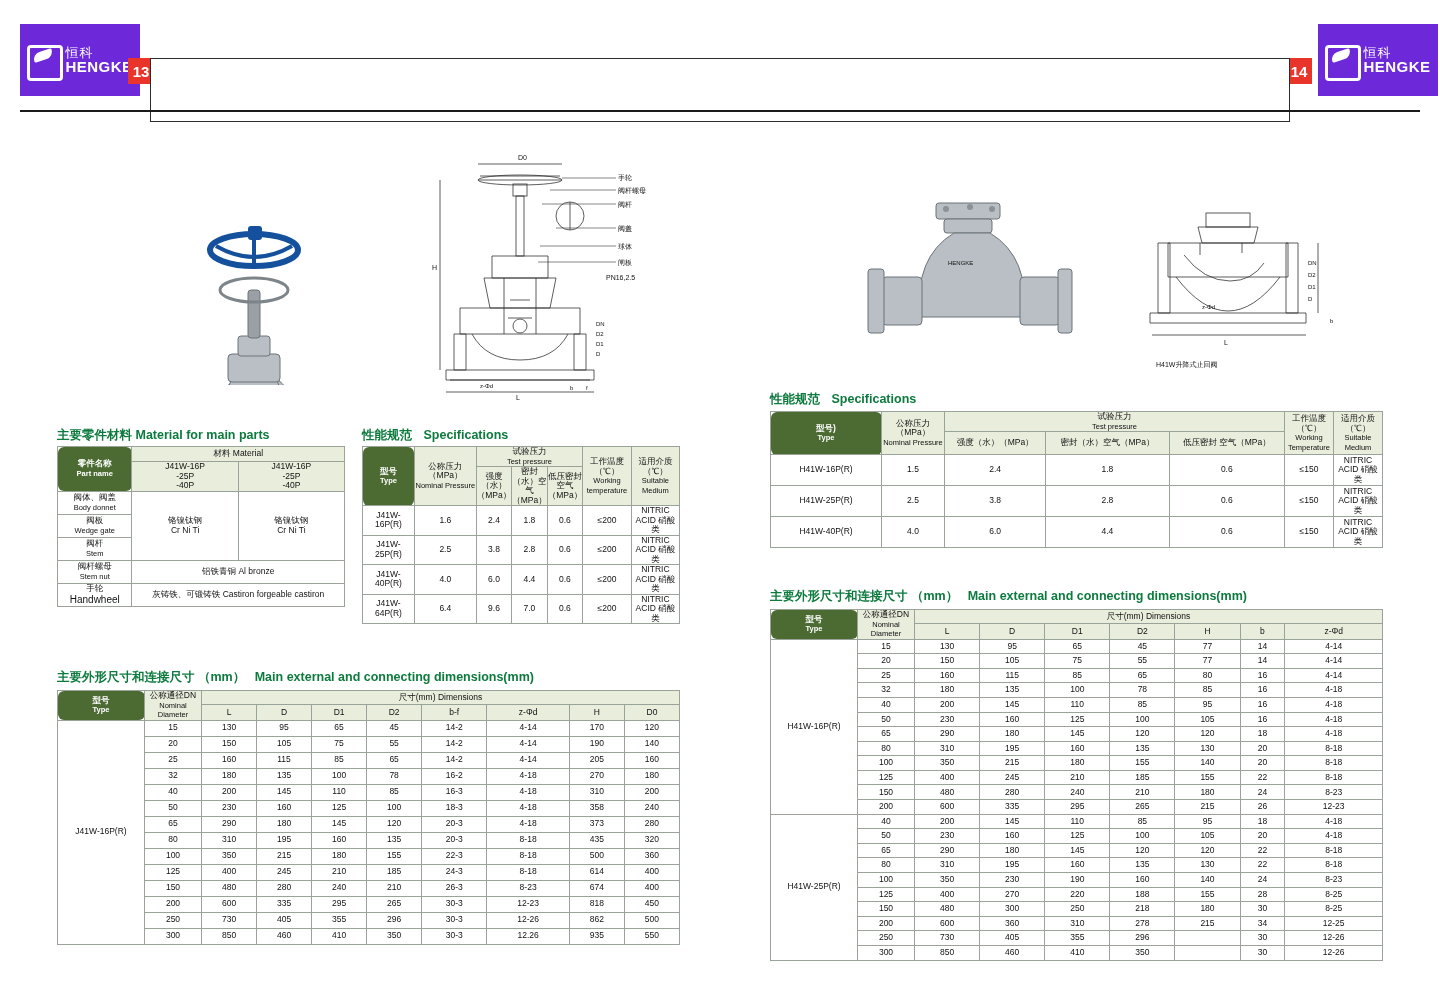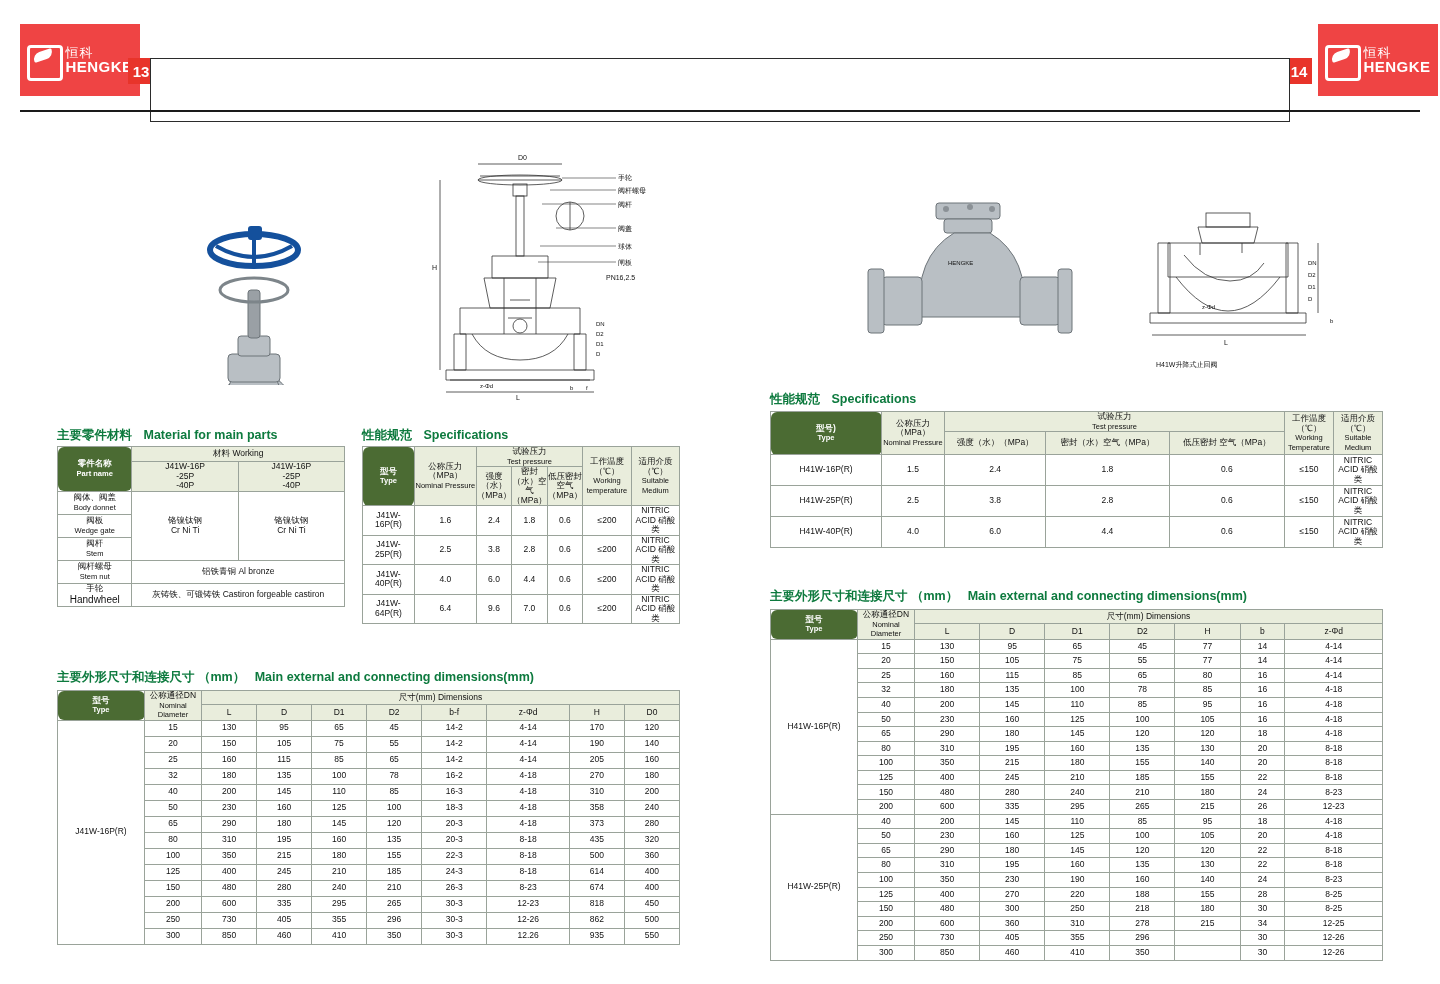--- a/index.html
+++ b/index.html
@@ -12,7 +12,7 @@
 
   
   .hdr-bar{position:absolute;left:0;top:24px;width:1440px;height:72px;}
-  .logo-box{position:absolute;top:0;width:120px;height:72px;background:#ef4444;}
+  .logo-box{position:absolute;top:0;width:120px;height:72px;background:#6d28d9;}
   .logo-left{left:20px;}
   .logo-right{left:1318px;}
   .logo-inner{position:absolute;left:0;top:0;width:120px;height:72px;display:flex;align-items:center;justify-content:center;}

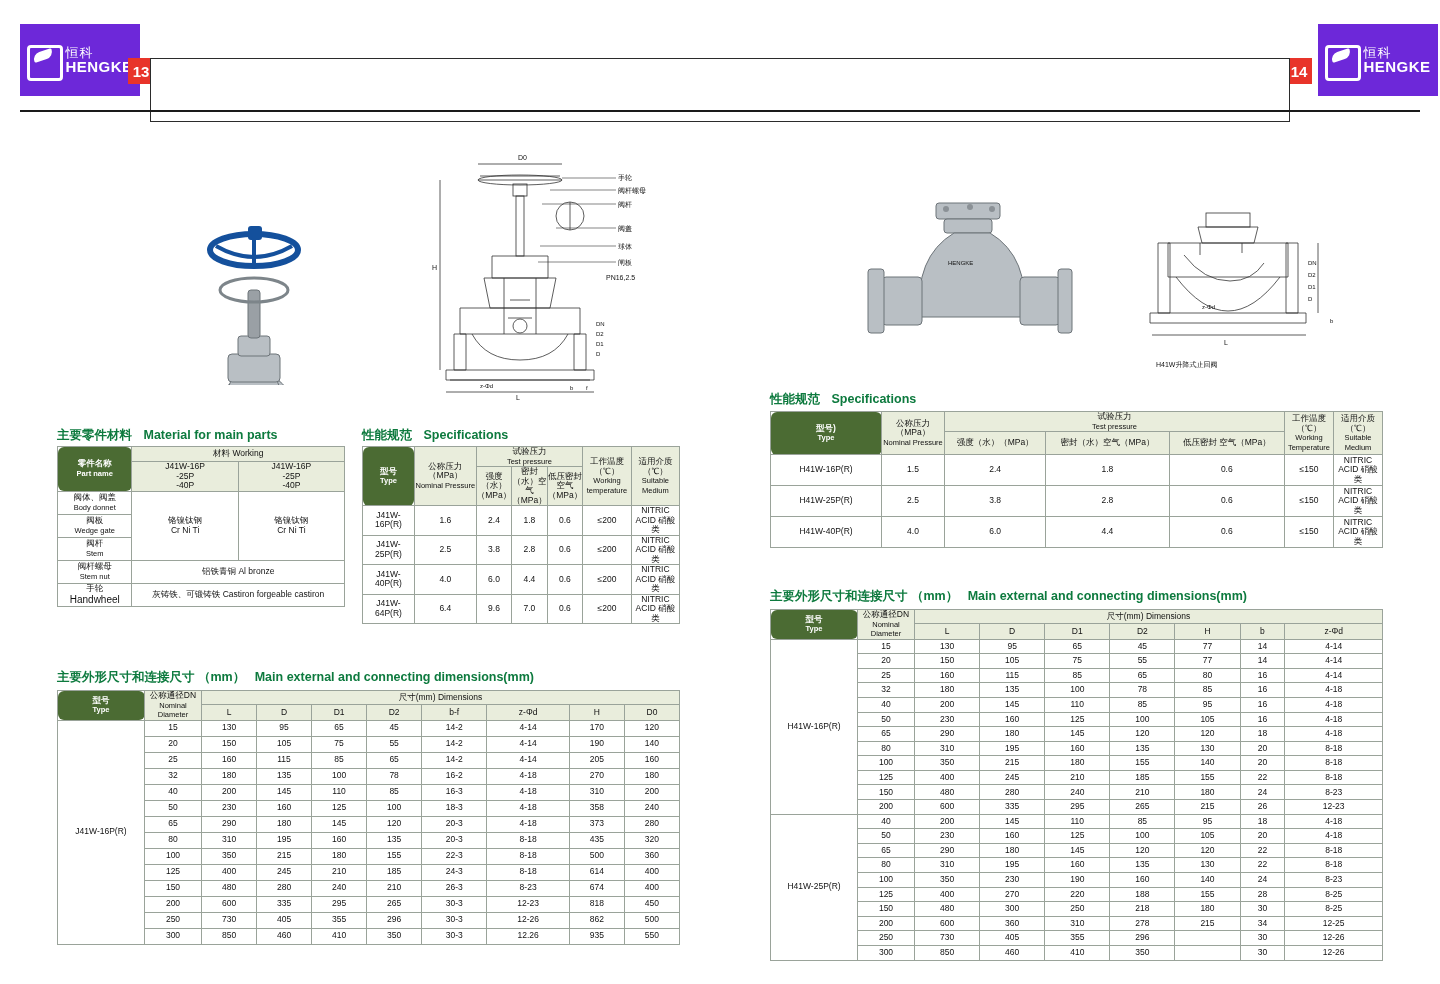--- a/index.html
+++ b/index.html
@@ -231,7 +231,7 @@
 
   <div class="sec-h" style="left:57px;top:427px;">
     <span class="cn">主要零件材料</span>
-    <span class="en" style="margin-left:8px;">Material for main parts</span>
+    <span class="en" style="">Material for main parts</span>
   </div>
 
   <table style="left:57px;top:446px;width:288px;">

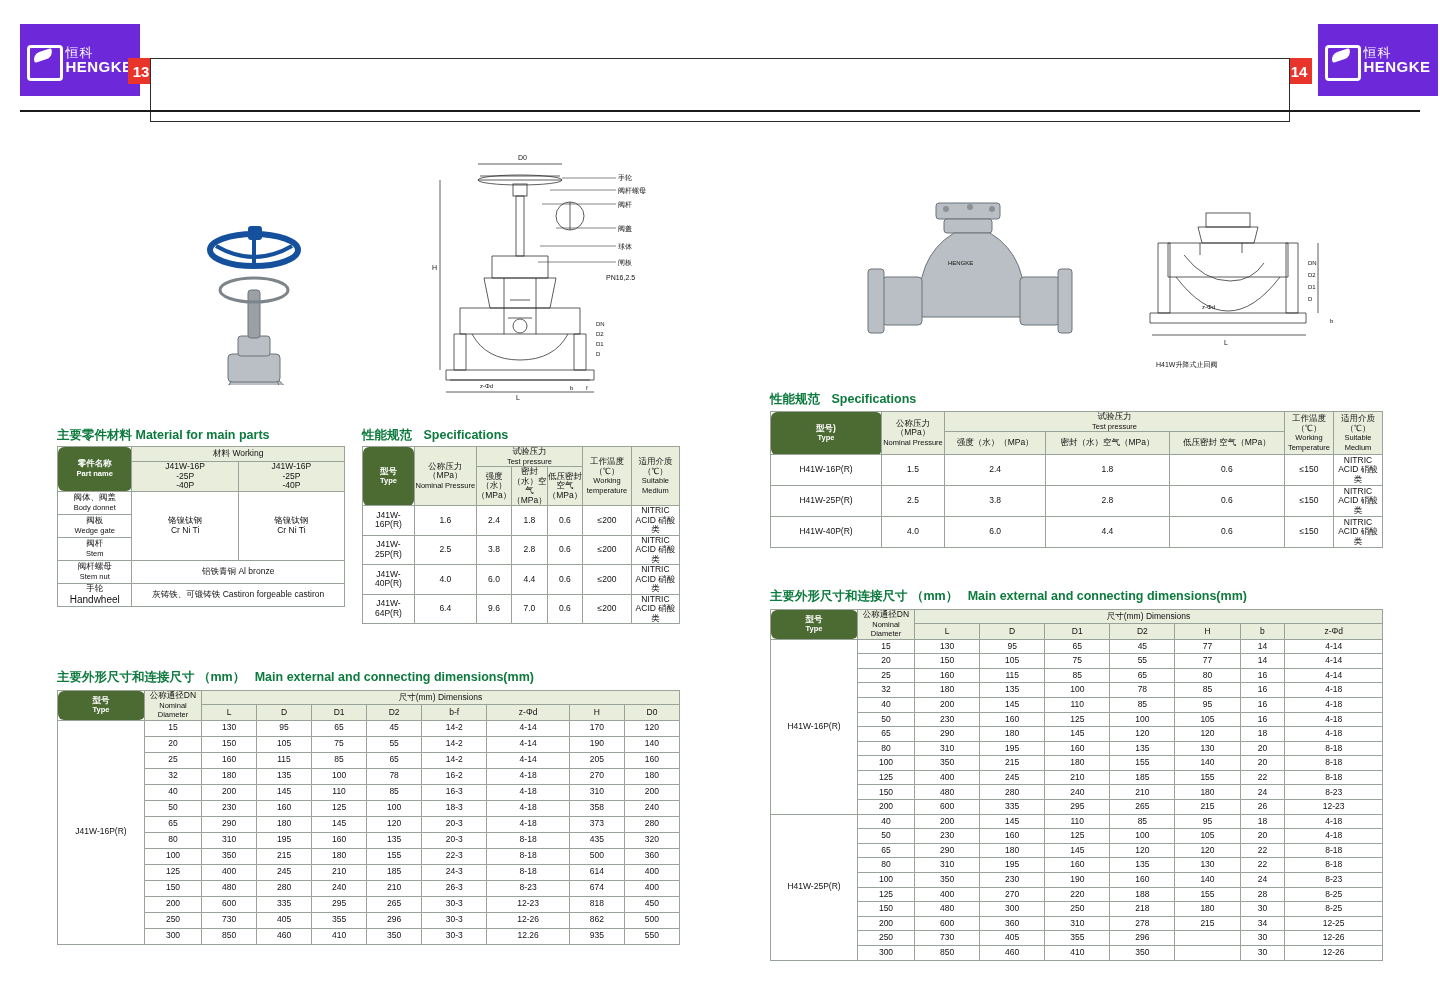--- a/index.html
+++ b/index.html
@@ -242,7 +242,7 @@
         <span style="font-size:7.5px;">Part name</span>
       </td>
       <td class="hd" colspan="2" style="height:14px;">
-        <span>材料</span> <span>Working</span>
+        <span>材料</span> <span>Material</span>
       </td>
     </tr>
     <tr>

